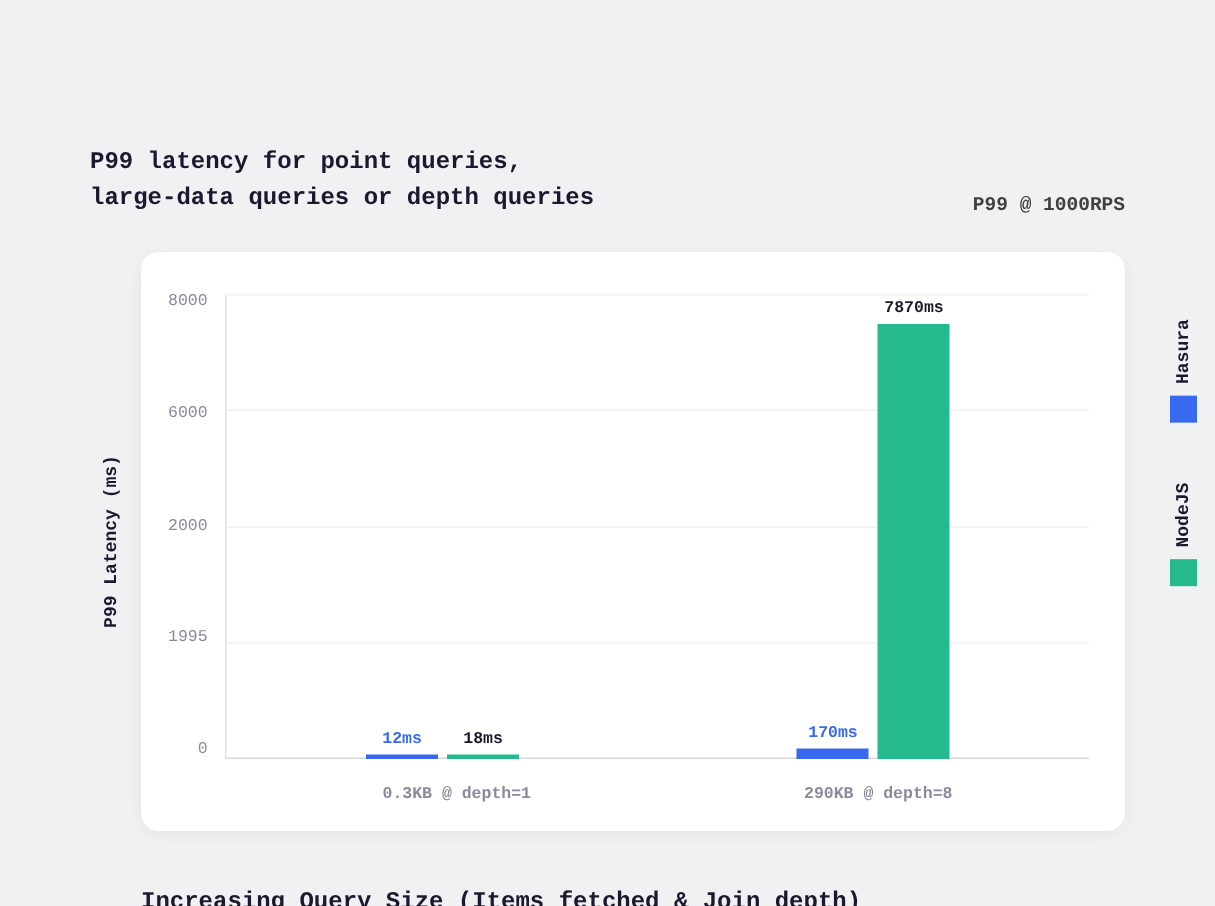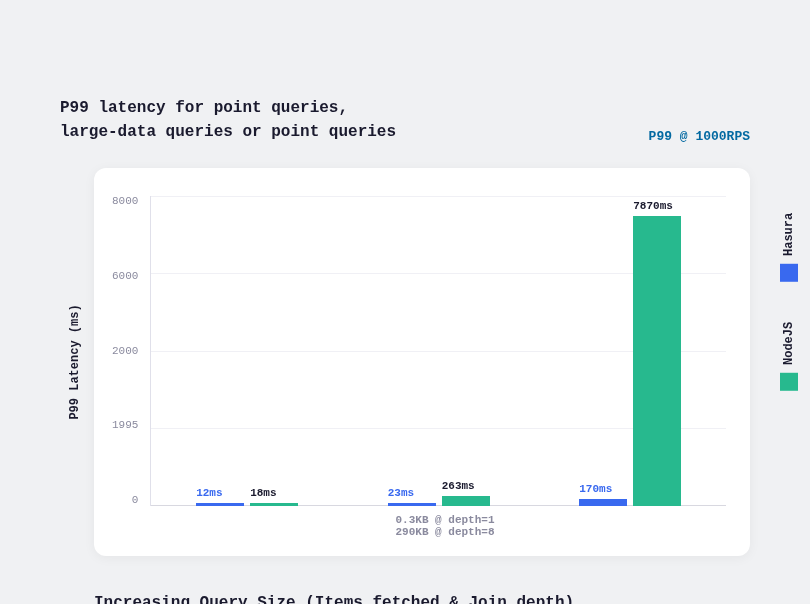--- a/index.html
+++ b/index.html
@@ -183,7 +183,7 @@
   <div class="header">
     <div class="title">
       <div>P99 latency for point queries,</div>
-      <div>large-data queries or point queries</div>
+      <div>large-data queries or depth queries</div>
     </div>
     <div class="subtitle">P99 @ 1000RPS</div>
   </div>

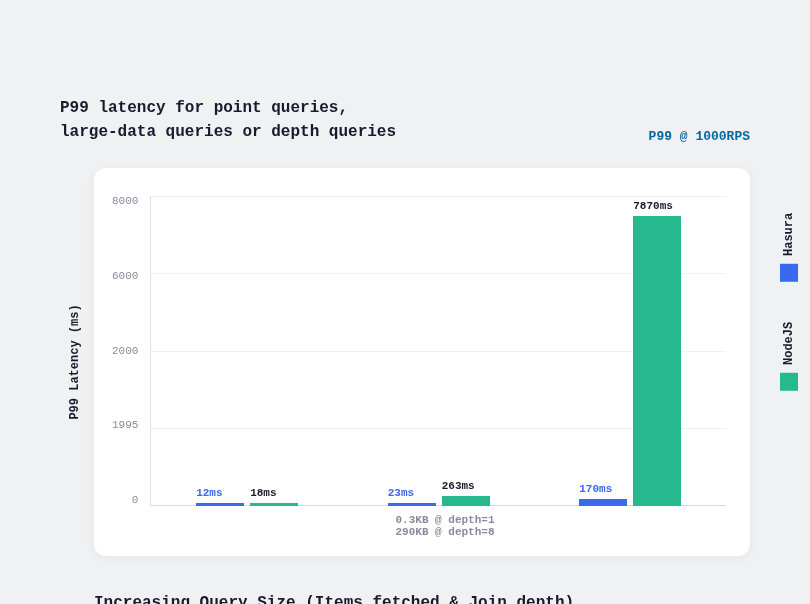--- a/index.html
+++ b/index.html
@@ -33,7 +33,7 @@
 }
 .subtitle {
   font-size: 13px;
-  color: #0369a1;
+  color: #404040;
   font-weight: bold;
 }
 .main-area {

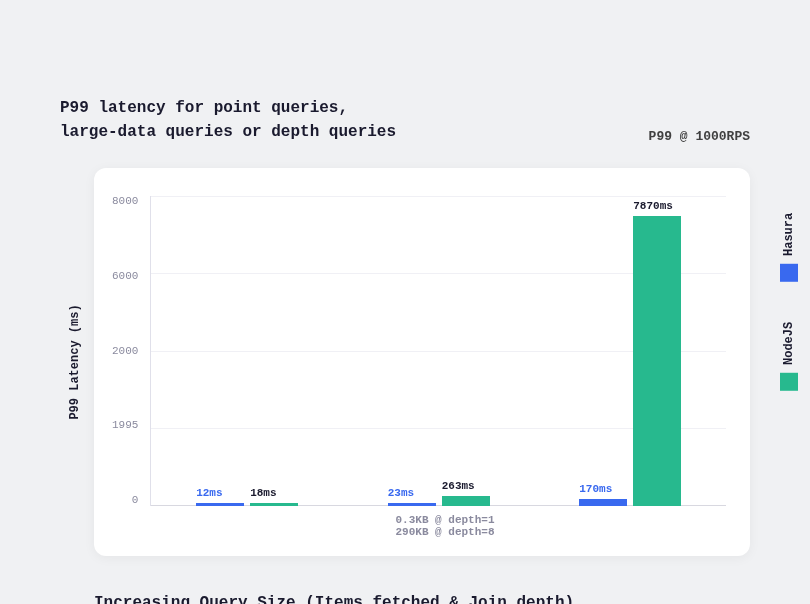--- a/index.html
+++ b/index.html
@@ -113,6 +113,7 @@
 .bar-wrap {
   display: flex;
   flex-direction: column;
+  align-items: center;
 }
 .bar-label {
   font-size: 11px;

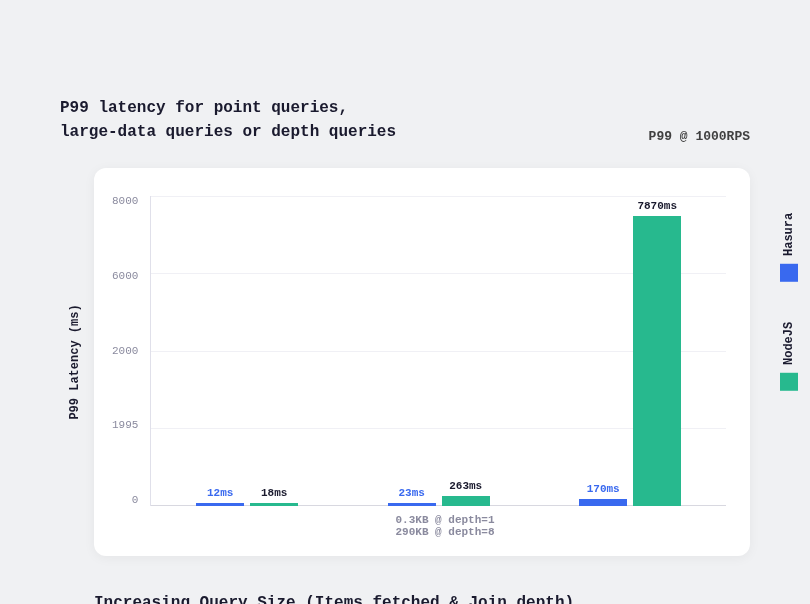--- a/index.html
+++ b/index.html
@@ -224,16 +224,6 @@
               </div>
               <div class="group">
                 <div class="bar-wrap">
-                  <div class="bar-label hasura">23ms</div>
-                  <div class="bar hasura" style="height: 3px;"></div>
-                </div>
-                <div class="bar-wrap">
-                  <div class="bar-label nodejs">263ms</div>
-                  <div class="bar nodejs" style="height: 10.1913px;"></div>
-                </div>
-              </div>
-              <div class="group">
-                <div class="bar-wrap">
                   <div class="bar-label hasura">170ms</div>
                   <div class="bar hasura" style="height: 6.5875px;"></div>
                 </div>

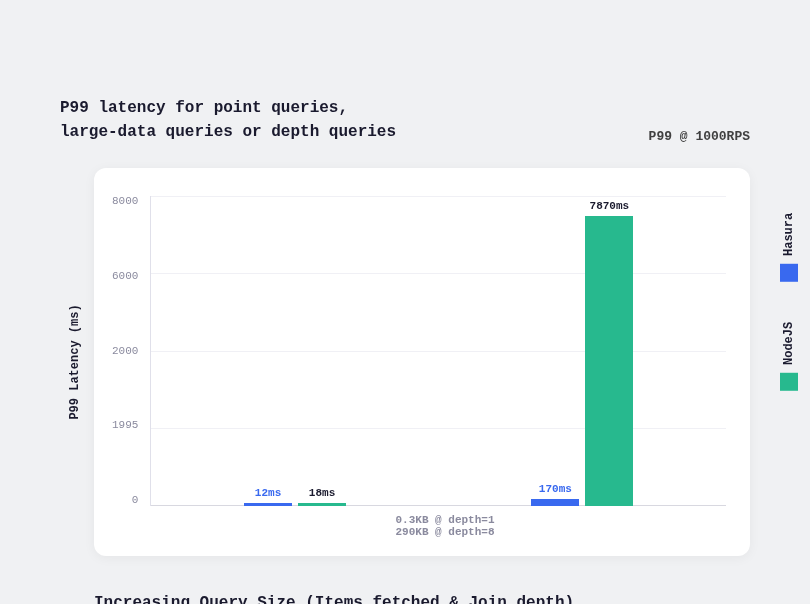--- a/index.html
+++ b/index.html
@@ -130,8 +130,7 @@
 .xaxis {
   display: flex;
   margin-left: 52px;
-  margin-top: 8px;
-  flex-direction: column;
+  margin-top: 18px;
 }
 .xaxis-item {
   flex: 1;

